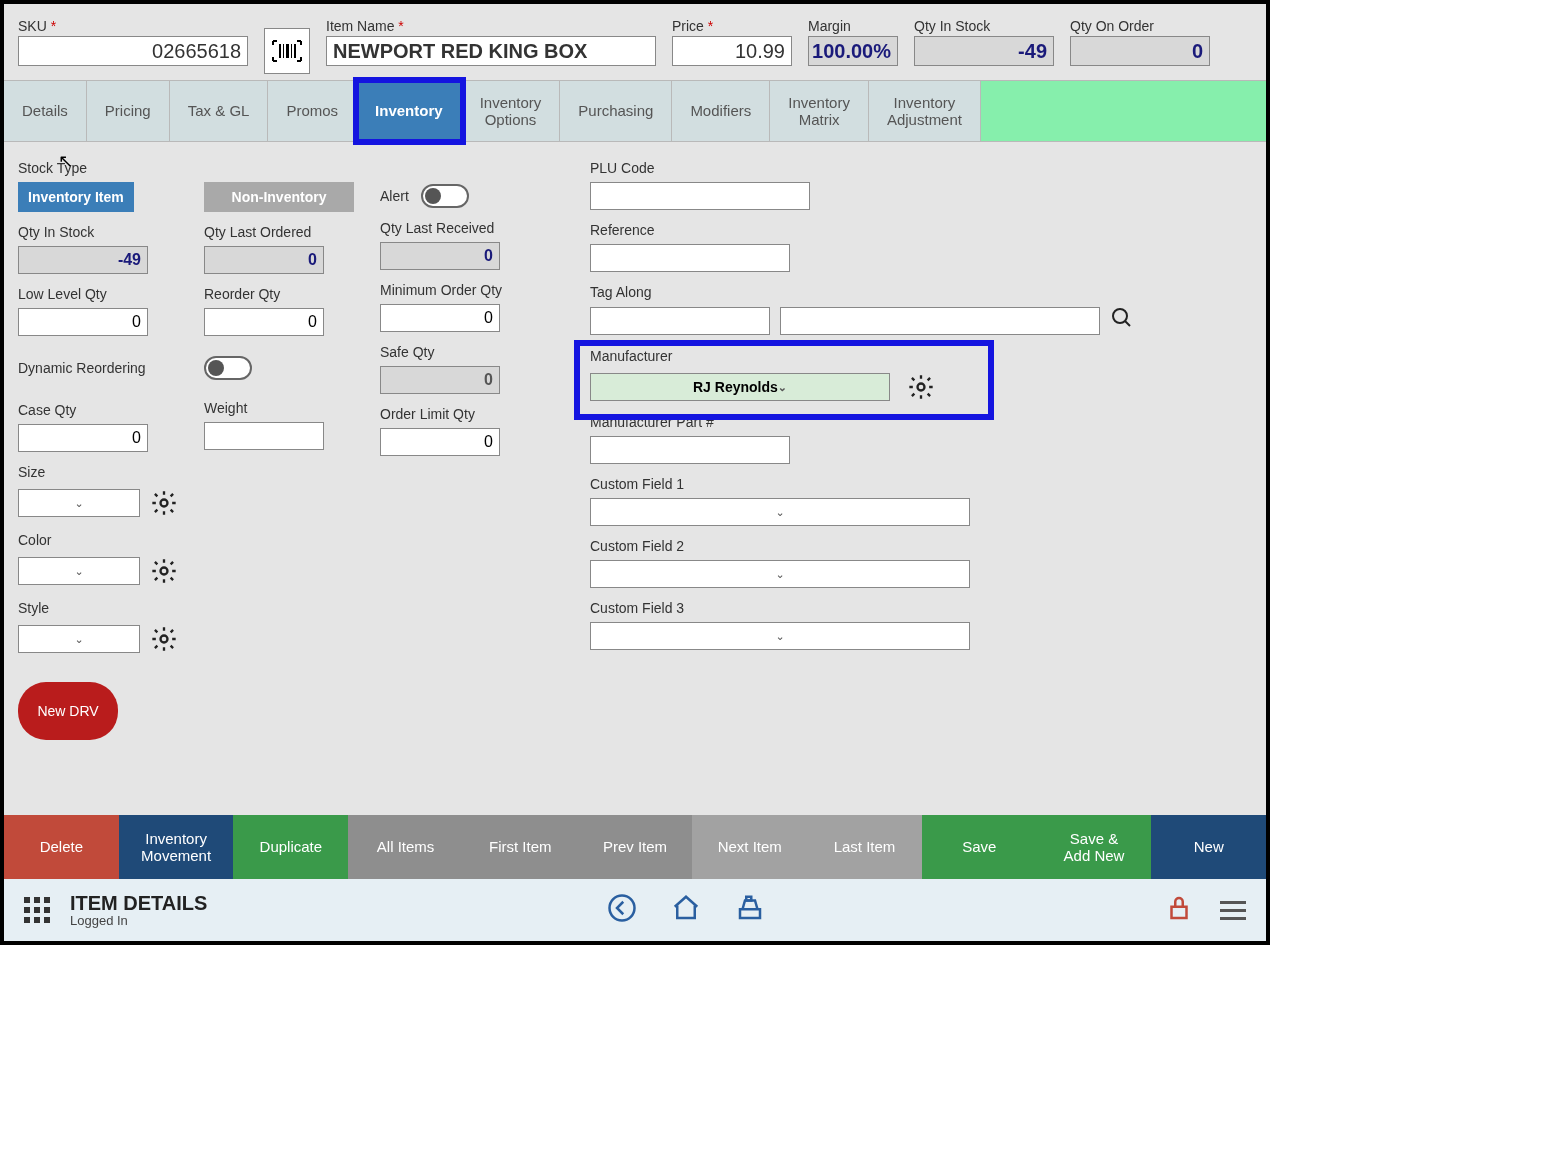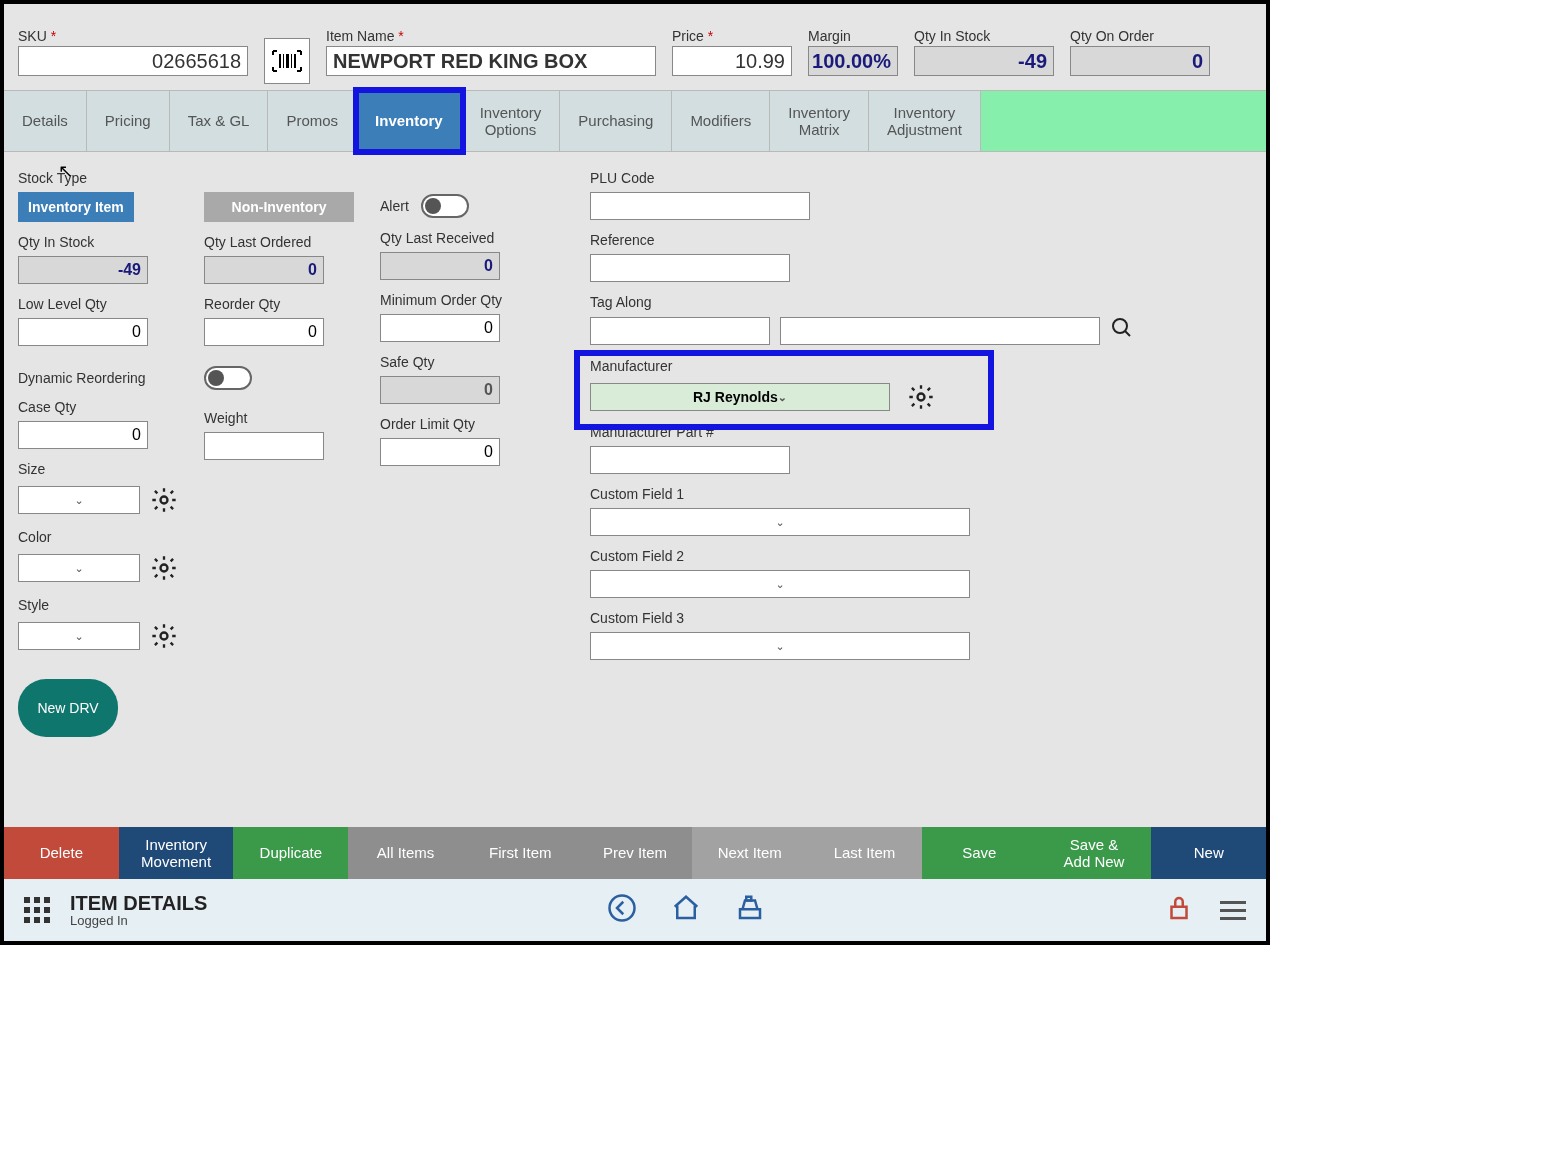--- a/index.html
+++ b/index.html
@@ -14,7 +14,7 @@
   }
   
   .hdr {
-    padding:24px 14px 6px 14px;
+    padding:14px 14px 6px 14px;
     display:flex; gap:16px; align-items:flex-start;
   }
   .fld { display:flex; flex-direction:column; font-size:14px; color:#333; }

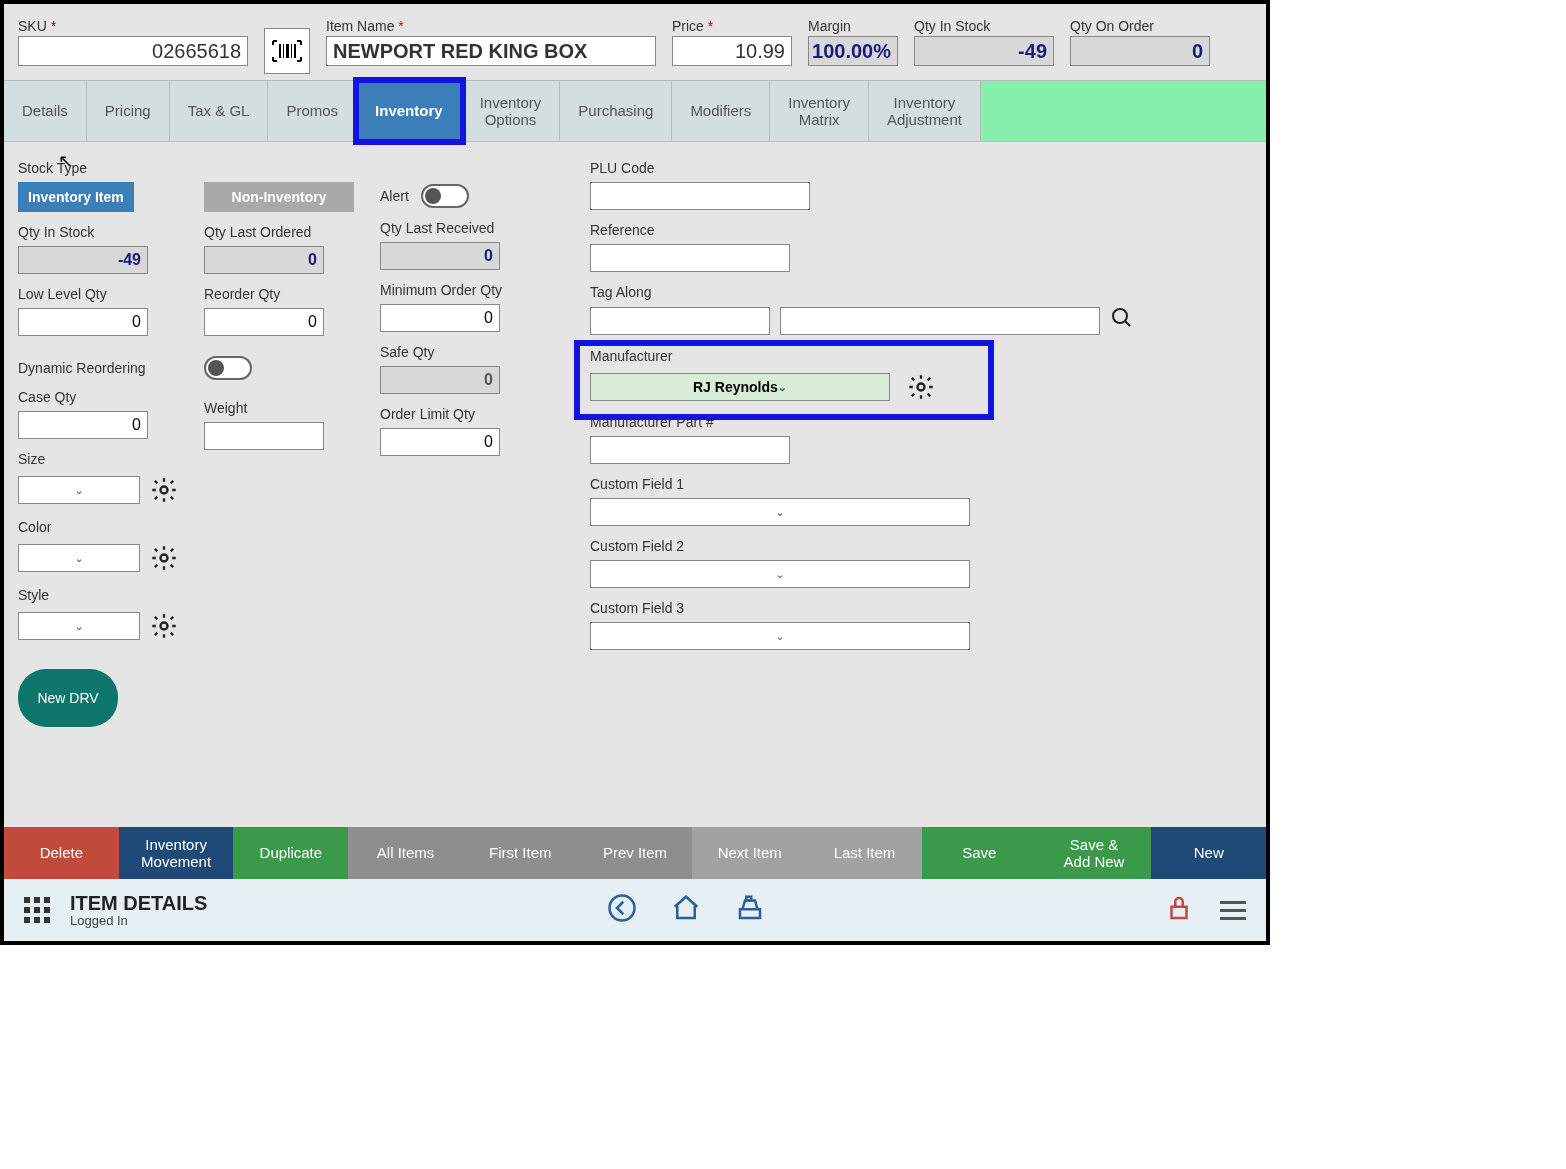--- a/index.html
+++ b/index.html
@@ -204,7 +204,7 @@
             <span>0</span>
           </div>
         <span class="rowlbl" style="margin-top:18px">Dynamic Reordering</span>
-        <span class="rowlbl" style="margin-top:7px">Case Qty</span>
+        <span class="rowlbl" style="margin-top:20px">Case Qty</span>
         <div class="nbox" style="width:130px;color:#000;font-weight:normal">
             <span>0</span>
           </div>

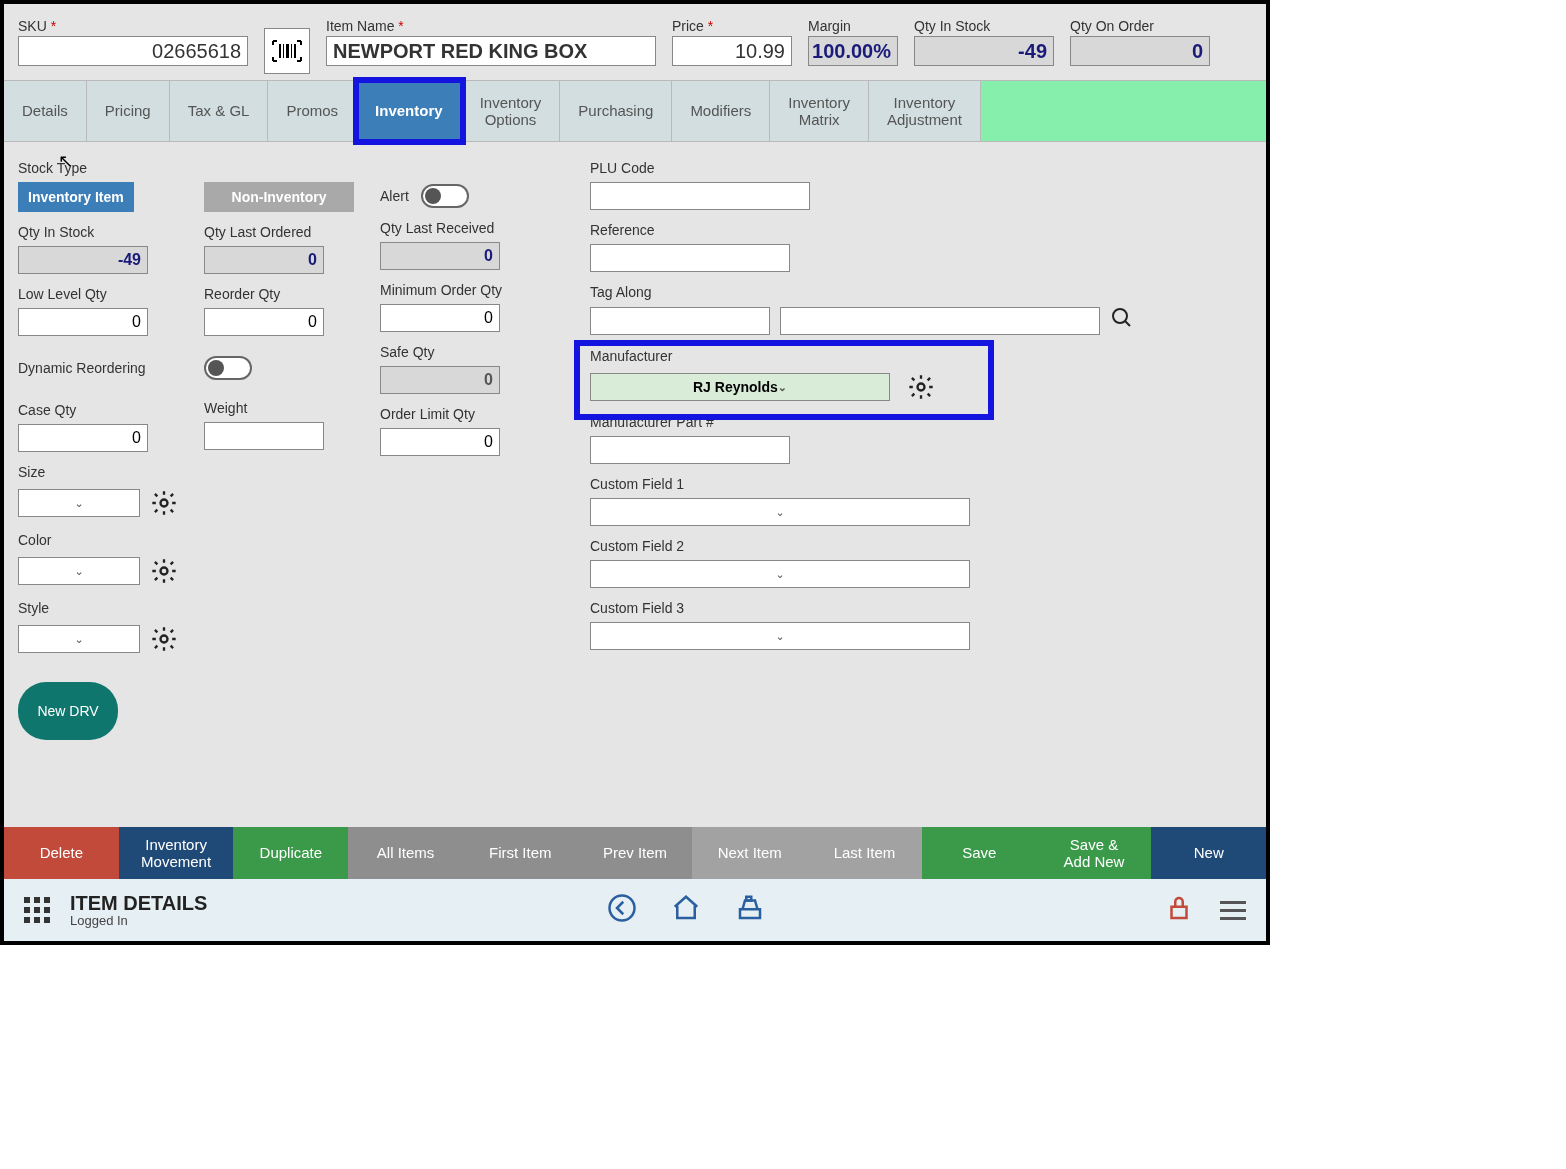--- a/index.html
+++ b/index.html
@@ -82,7 +82,7 @@
     position:absolute; border:6px solid #1414e0; pointer-events:none;
   }
   .newdrv {
-    width:100px; height:58px; background:#0f766e; color:#fff;
+    width:100px; height:58px; background:#b91c1c; color:#fff;
     display:flex; align-items:center; justify-content:center; font-size:14px;
     cursor:pointer; margin-top:20px;border-radius:28px;
   }

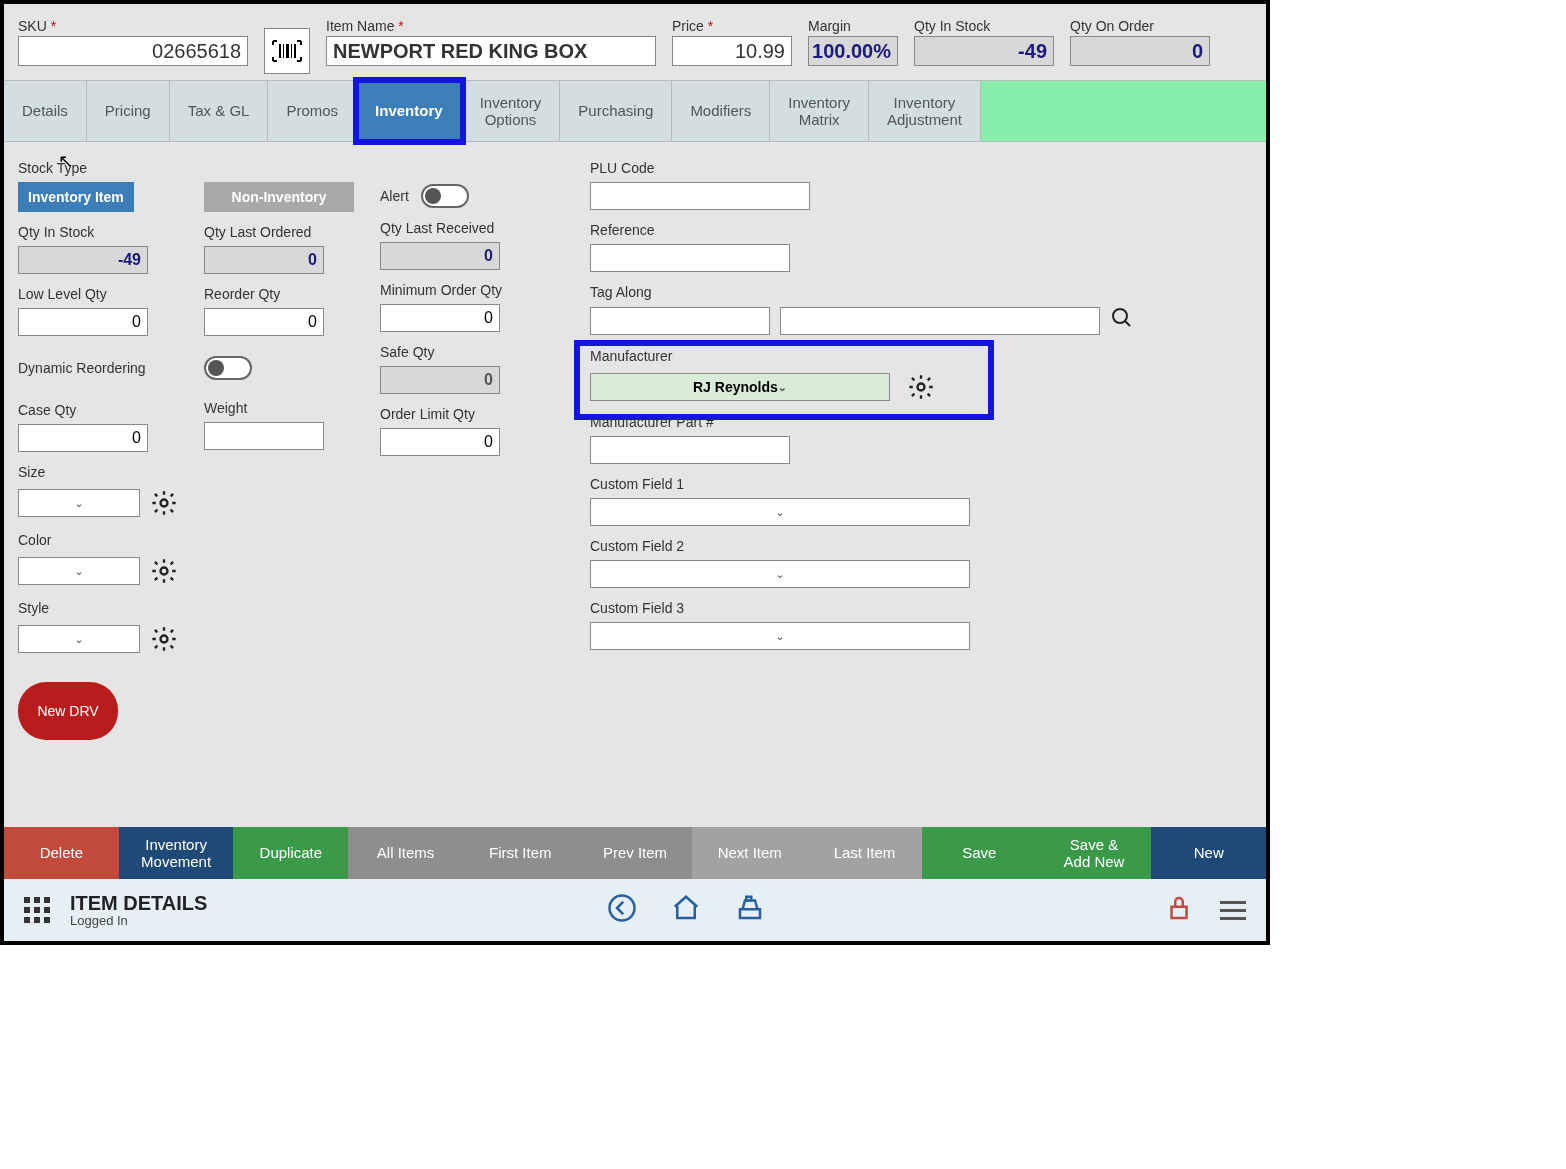--- a/index.html
+++ b/index.html
@@ -90,7 +90,7 @@
     position:absolute; font-size:18px; color:#000;
   }
   
-  .bbar { display:flex; height:52px; }
+  .bbar { display:flex; height:64px; }
   .bbtn {
     flex:1; display:flex; align-items:center; justify-content:center;
     color:#fff; font-size:15px; text-align:center; line-height:1.15;

